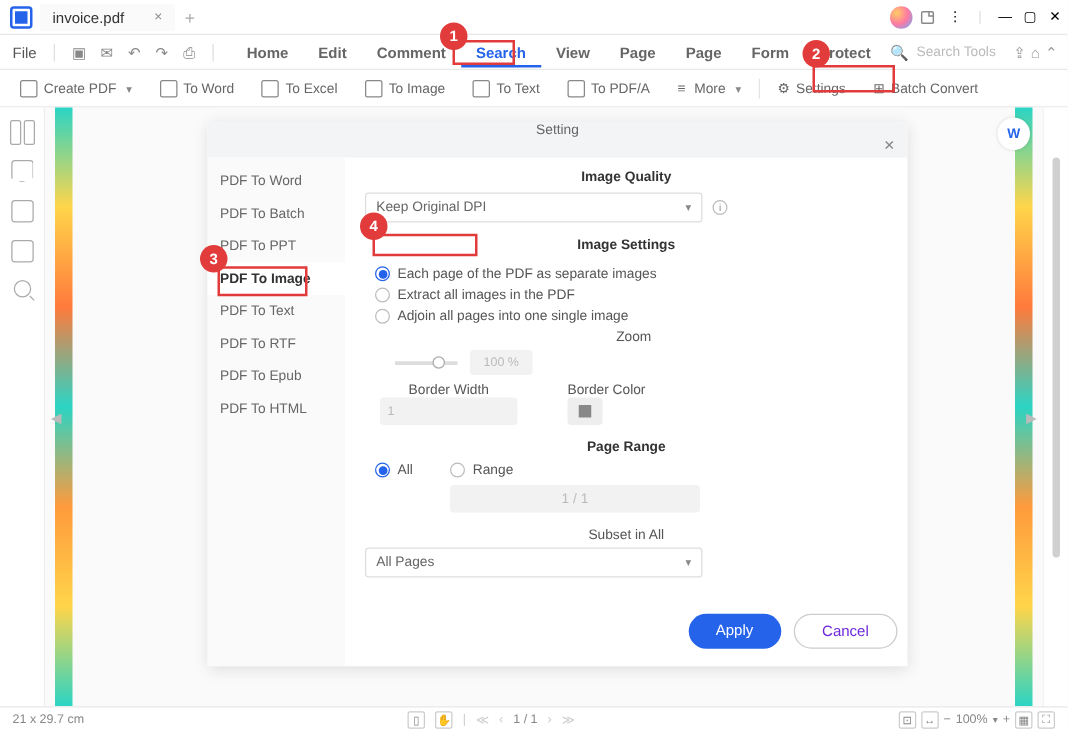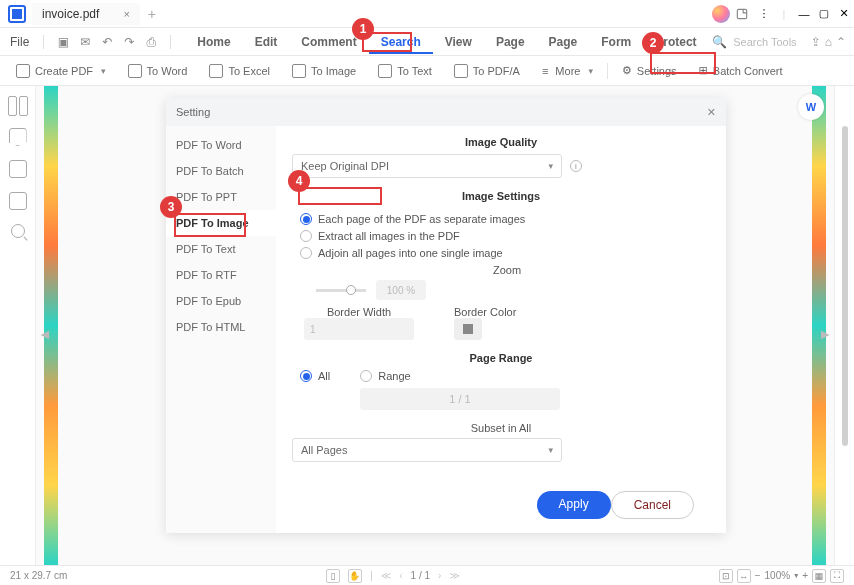--- a/index.html
+++ b/index.html
@@ -61,7 +61,7 @@
 
 
 .dialog { position:absolute; left:130px; top:12px; width:560px; height:435px; background:#fff; box-shadow:0 2px 12px rgba(0,0,0,.12); display:flex; flex-direction:column;}
-.dlgtitle { height:28px; background:#f3f4f6; display:flex; align-items:center; padding:0 10px; font-size:11px; color:#666; }
+.dlgtitle { height:28px; background:#f3f4f6; display:flex; align-items:center; padding:0 10px; font-size:11px; color:#666;flex-direction:column; }
 .dlgtitle .dx { margin-left:auto; cursor:pointer; color:#888;}
 .dlgbody { flex:1; display:flex; overflow:hidden;}
 .dlgleft { width:110px; background:#fafafa; padding:6px 0; }

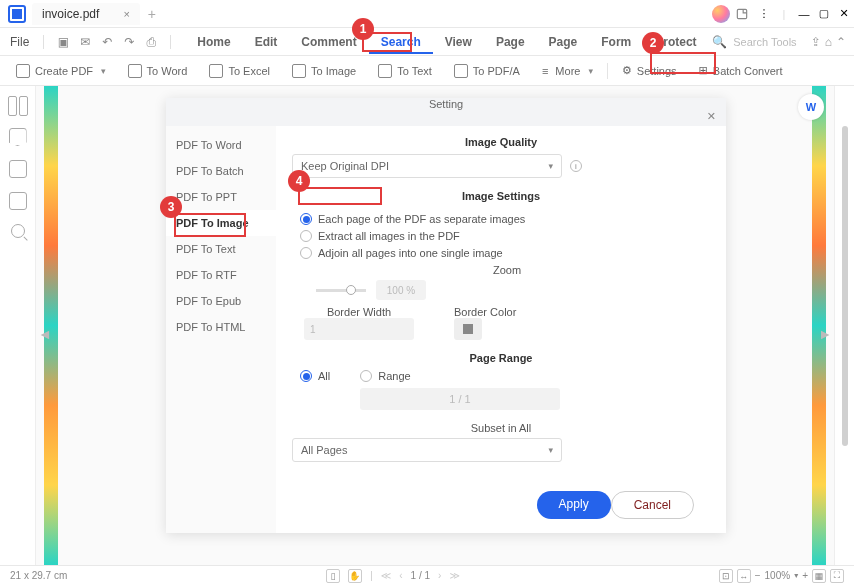--- a/index.html
+++ b/index.html
@@ -88,7 +88,7 @@
 .row{ display:flex; gap:40px; }
 .rangebar { height:22px; background:#f2f2f2; border-radius:3px; display:flex; align-items:center; justify-content:center; color:#bbb; margin-top:6px; width:200px;}
 .selbox.full{ width:270px;}
-.btns{ position:absolute; right:32px; bottom:14px; display:flex; }
+.btns{ position:absolute; right:8px; bottom:14px; display:flex; gap:10px;}
 .btn{ padding:6px 22px; border-radius:14px; font-size:12px; cursor:pointer;}
 .btn.primary{ background:#2563eb; color:#fff;}
 .btn.secondary{ background:#fff; border:1px solid #ccc; color:#7f1d1d;}

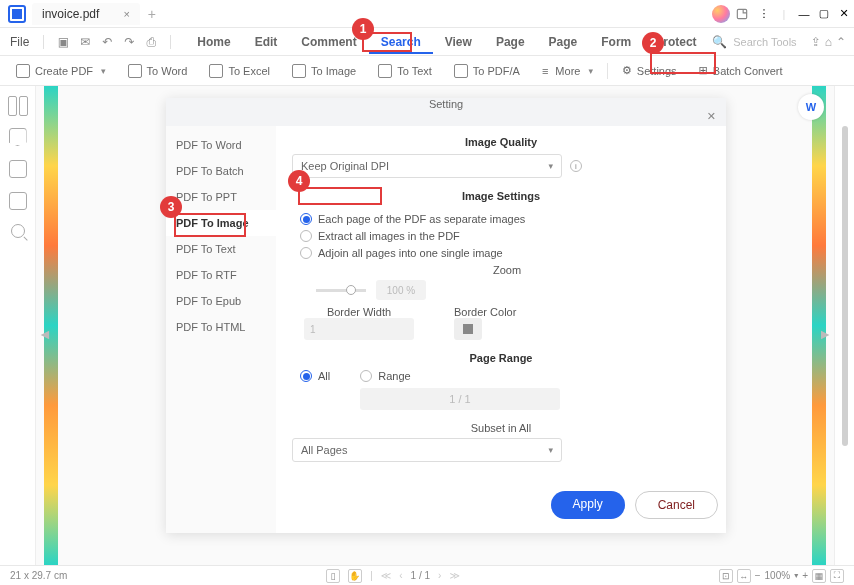--- a/index.html
+++ b/index.html
@@ -91,7 +91,7 @@
 .btns{ position:absolute; right:8px; bottom:14px; display:flex; gap:10px;}
 .btn{ padding:6px 22px; border-radius:14px; font-size:12px; cursor:pointer;}
 .btn.primary{ background:#2563eb; color:#fff;}
-.btn.secondary{ background:#fff; border:1px solid #ccc; color:#7f1d1d;}
+.btn.secondary{ background:#fff; border:1px solid #ccc; color:#6d28d9;}
 
 
 .call{ position:absolute; width:22px; height:22px; background:#e23b3b; border-radius:50%; color:#fff; font-size:12px; font-weight:700; display:flex; align-items:center; justify-content:center; z-index:90;}

